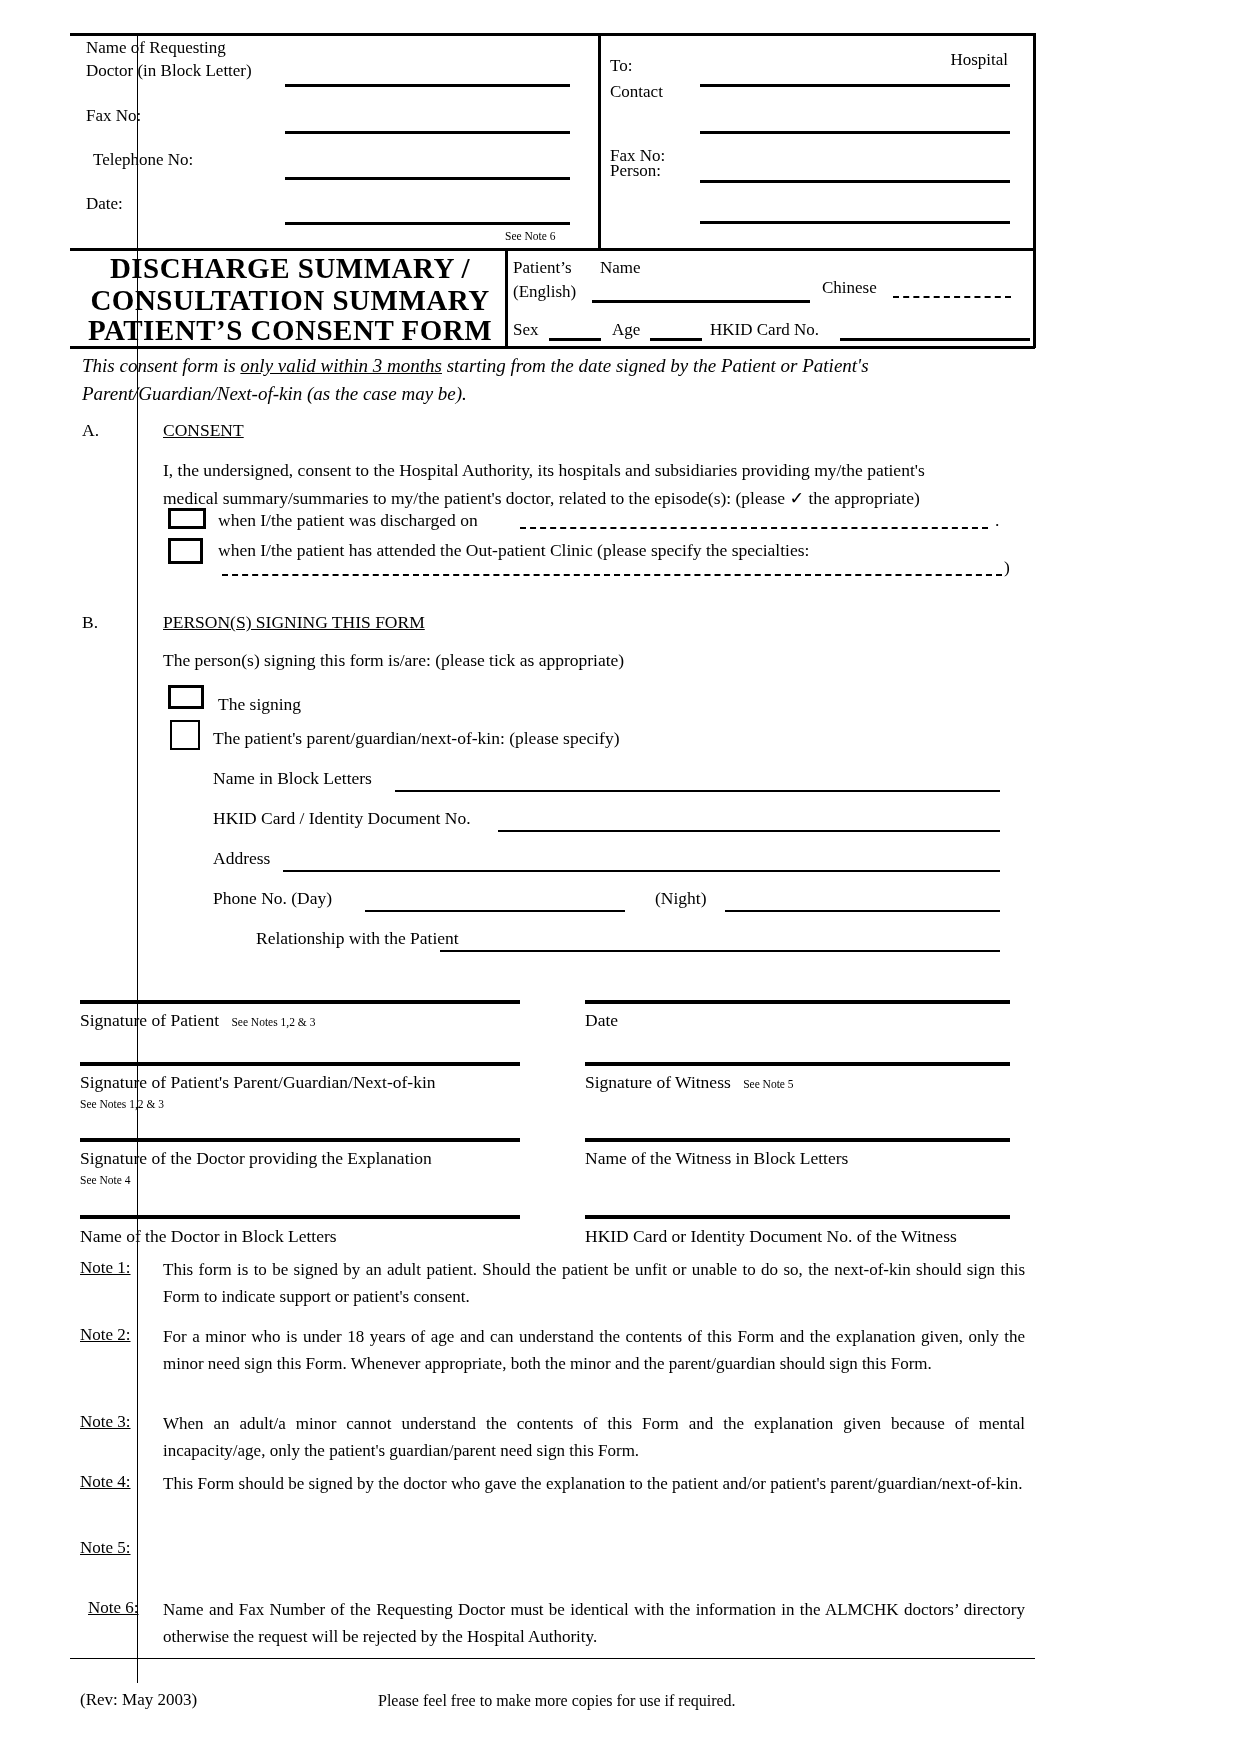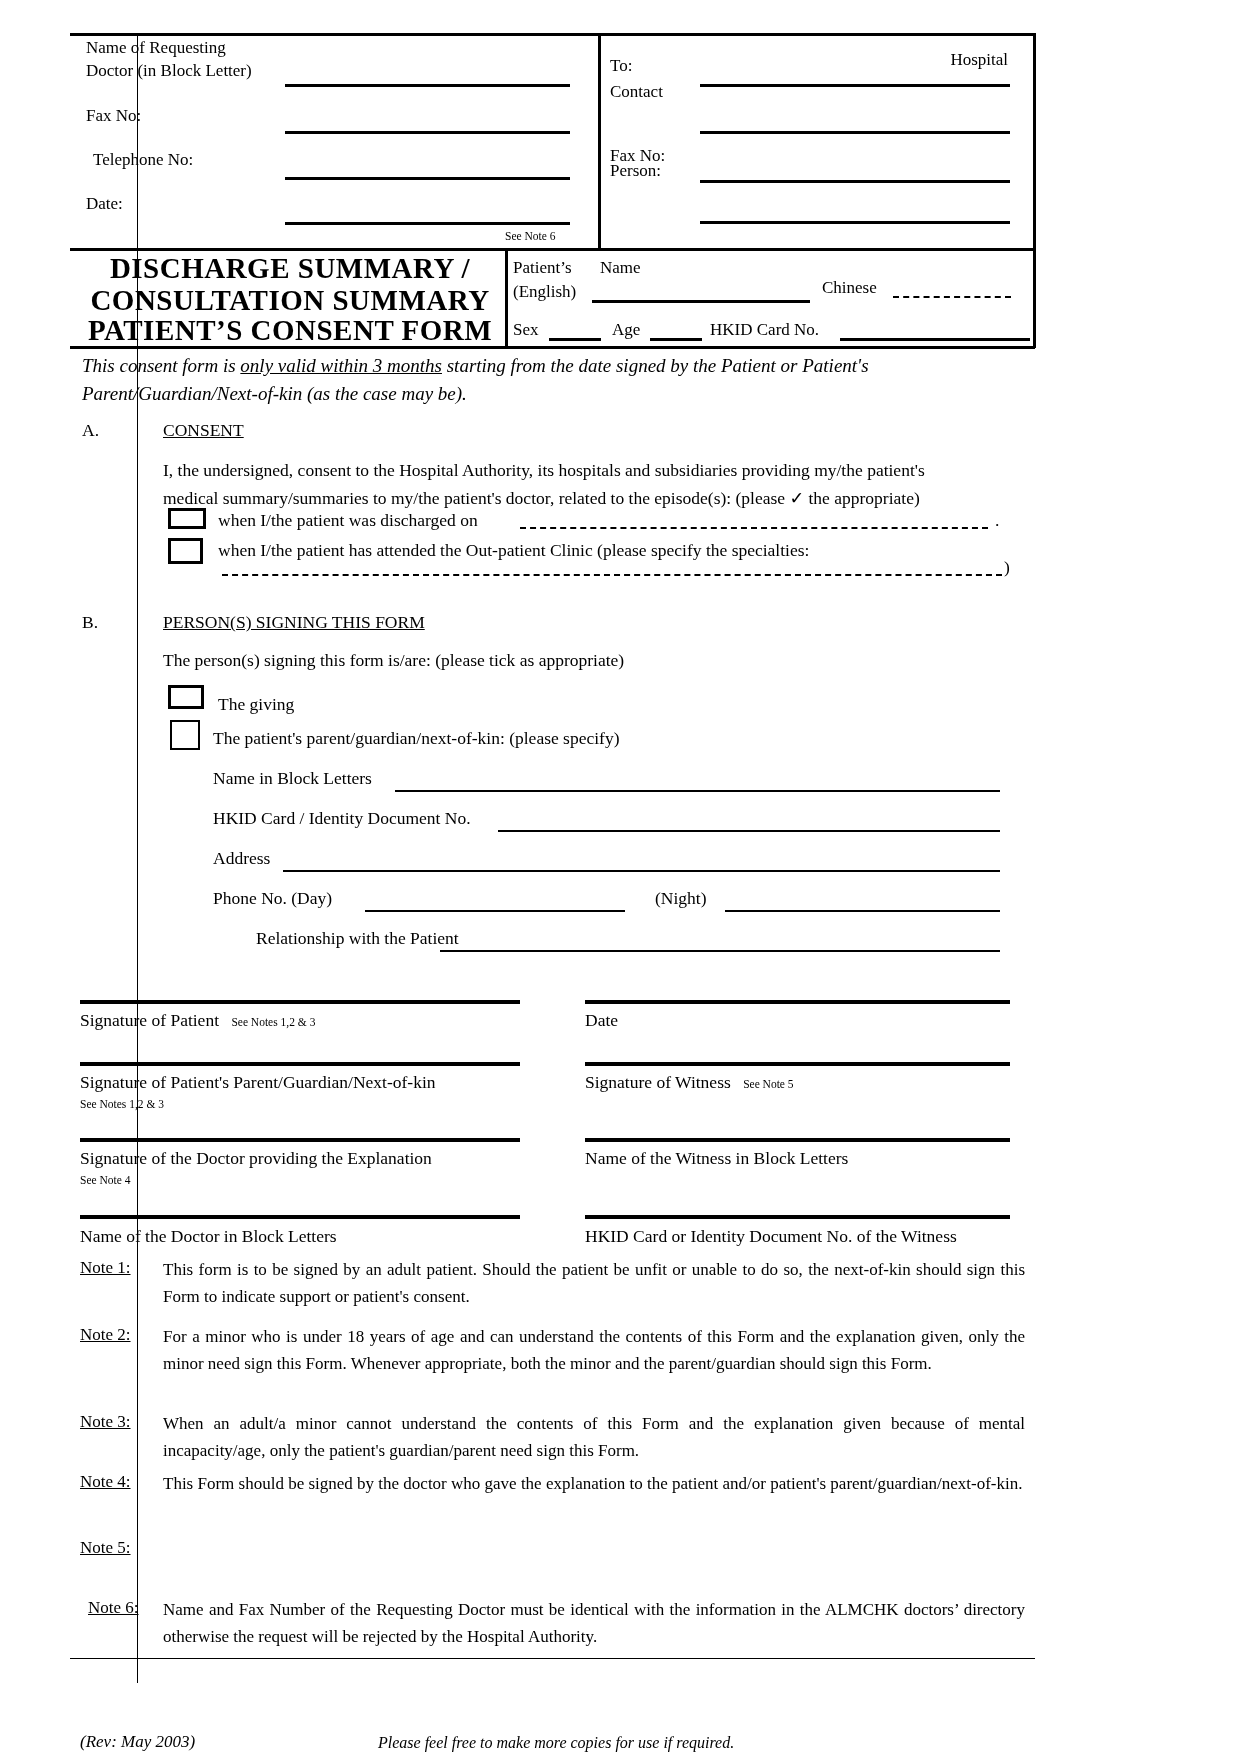--- a/index.html
+++ b/index.html
@@ -100,7 +100,7 @@
   <div class="ab t18" style="left:163px;top:650px;">The person(s) signing this form is/are: (please tick as appropriate)</div>
 
   <div class="ab cb" style="left:168px;top:685px;width:30px;height:18px;"></div>
-  <div class="ab t18" style="left:218px;top:694px;">The giving</div>
+  <div class="ab t18" style="left:218px;top:694px;">The signing</div>
 
   <div class="ab cbthin" style="left:170px;top:720px;width:26px;height:26px;"></div>
   <div class="ab t18" style="left:213px;top:728px;">The patient's parent/guardian/next-of-kin: (please specify)</div>

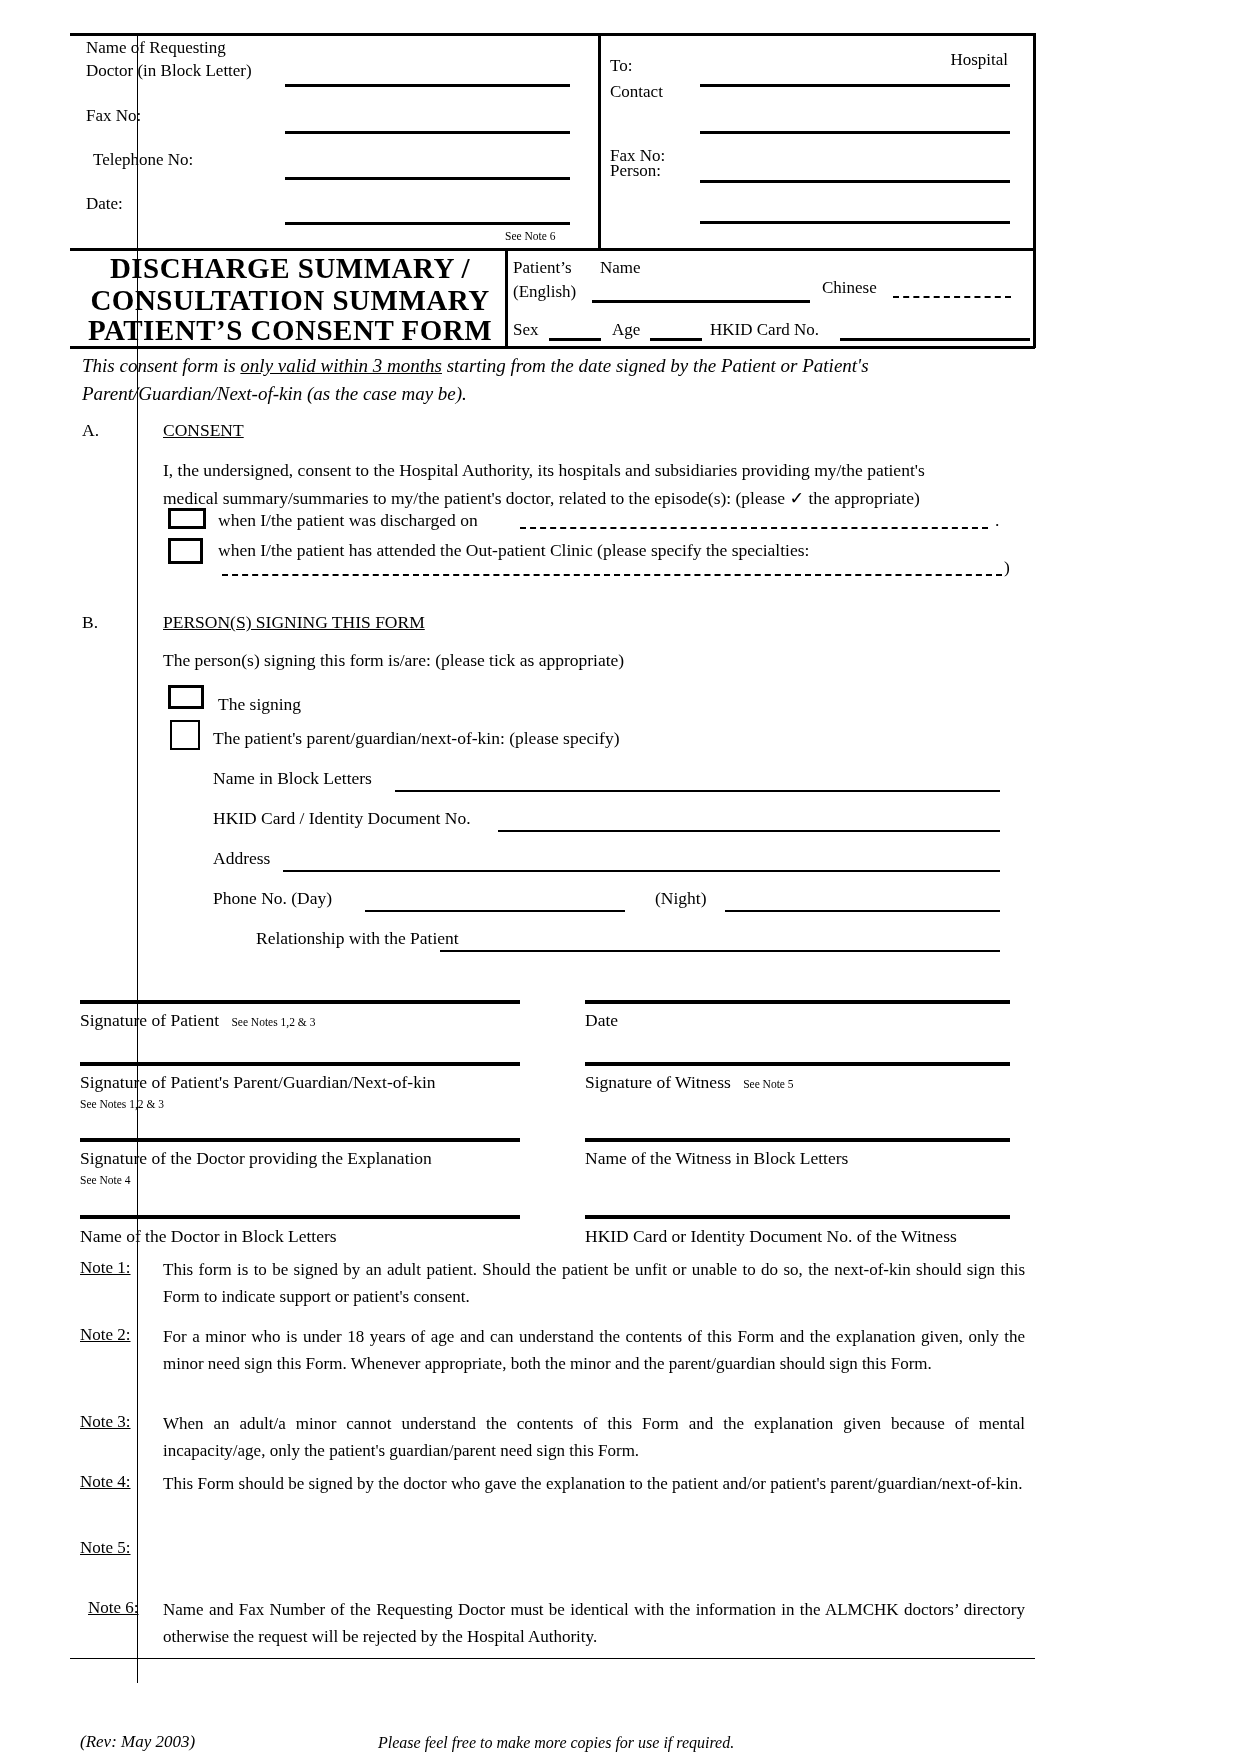--- a/index.html
+++ b/index.html
@@ -9,7 +9,7 @@
   .t{font-size:17px;white-space:nowrap;}
   .t18{font-size:17.5px;white-space:nowrap;}
   .sm{font-size:11.5px;white-space:nowrap;}
-  .i{font-style:italic;margin-top:42px;}
+  .i{}
   .u{text-decoration:underline;}
   .ttl{font-size:29px;font-weight:bold;letter-spacing:.5px;white-space:nowrap;}
   .ln{height:0;border-bottom:3px solid #000;}

